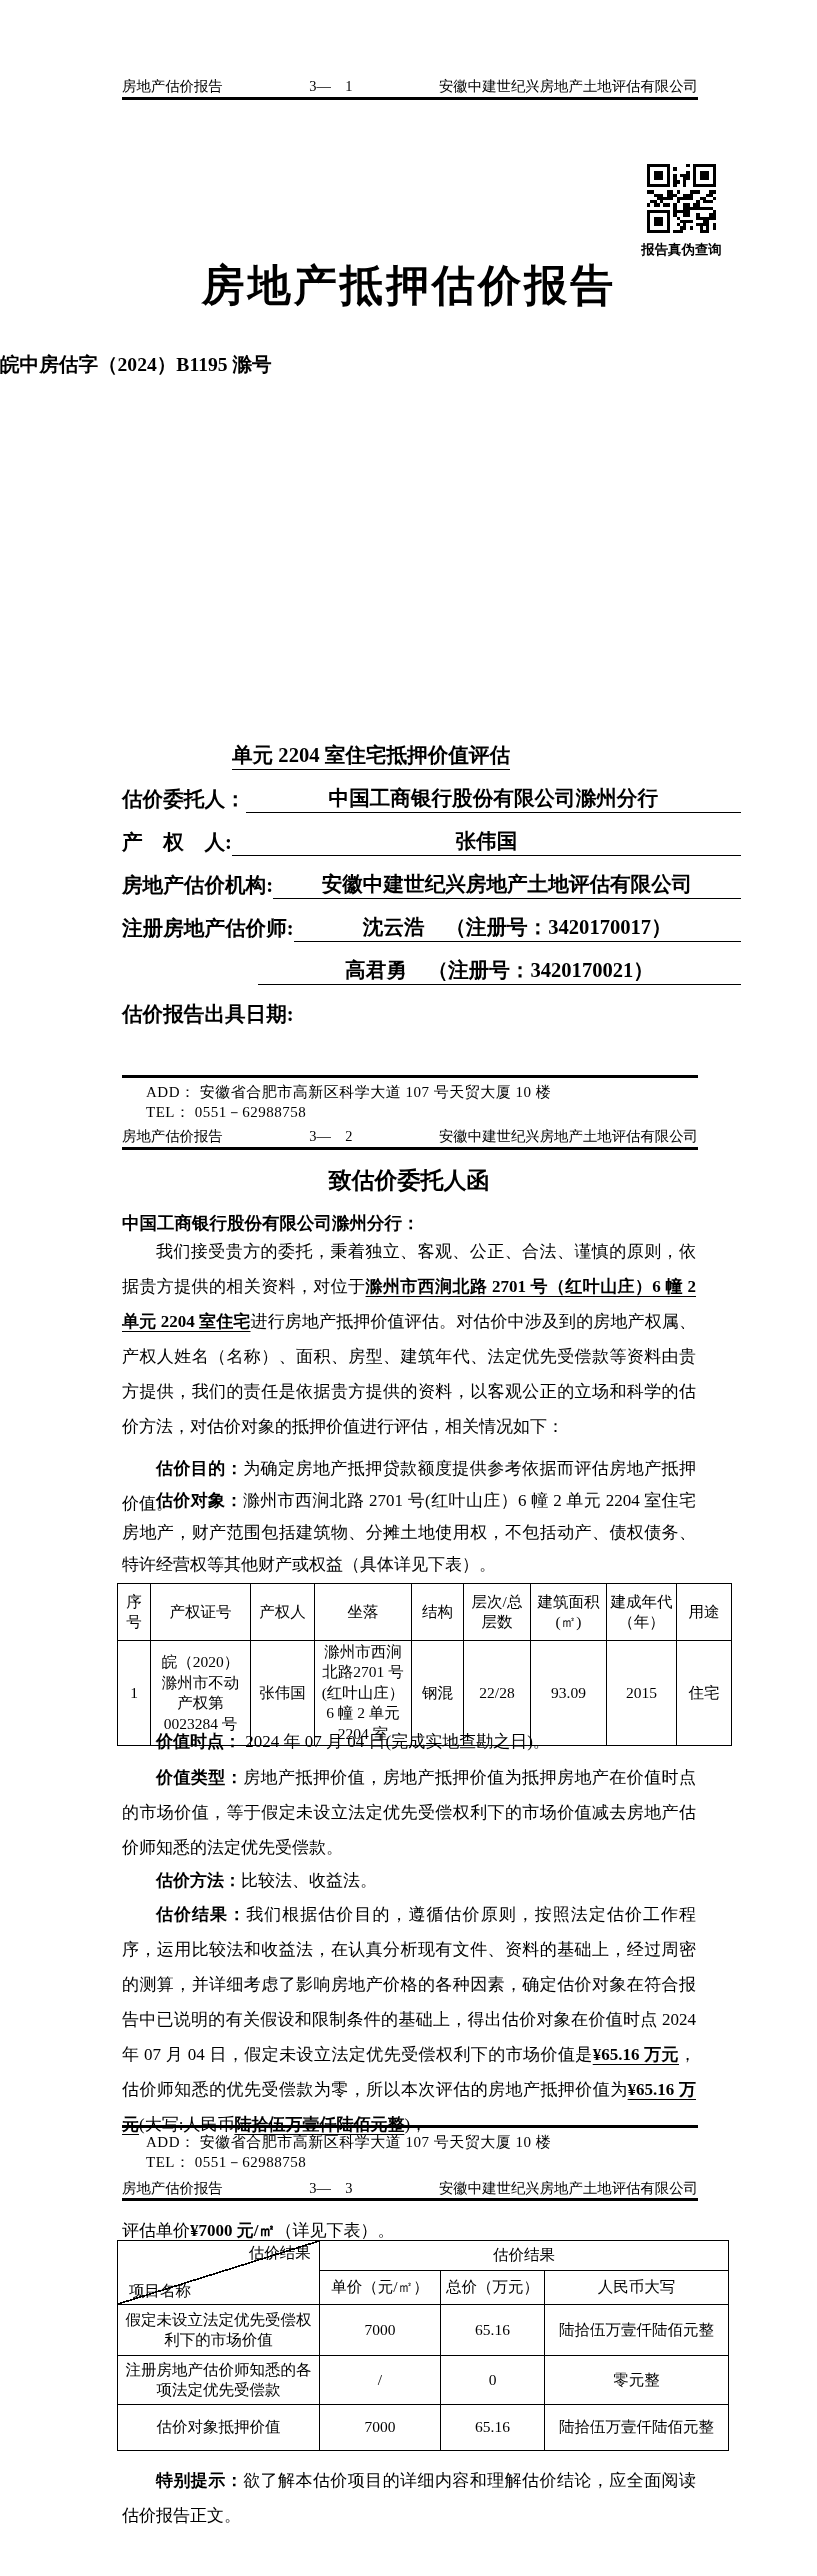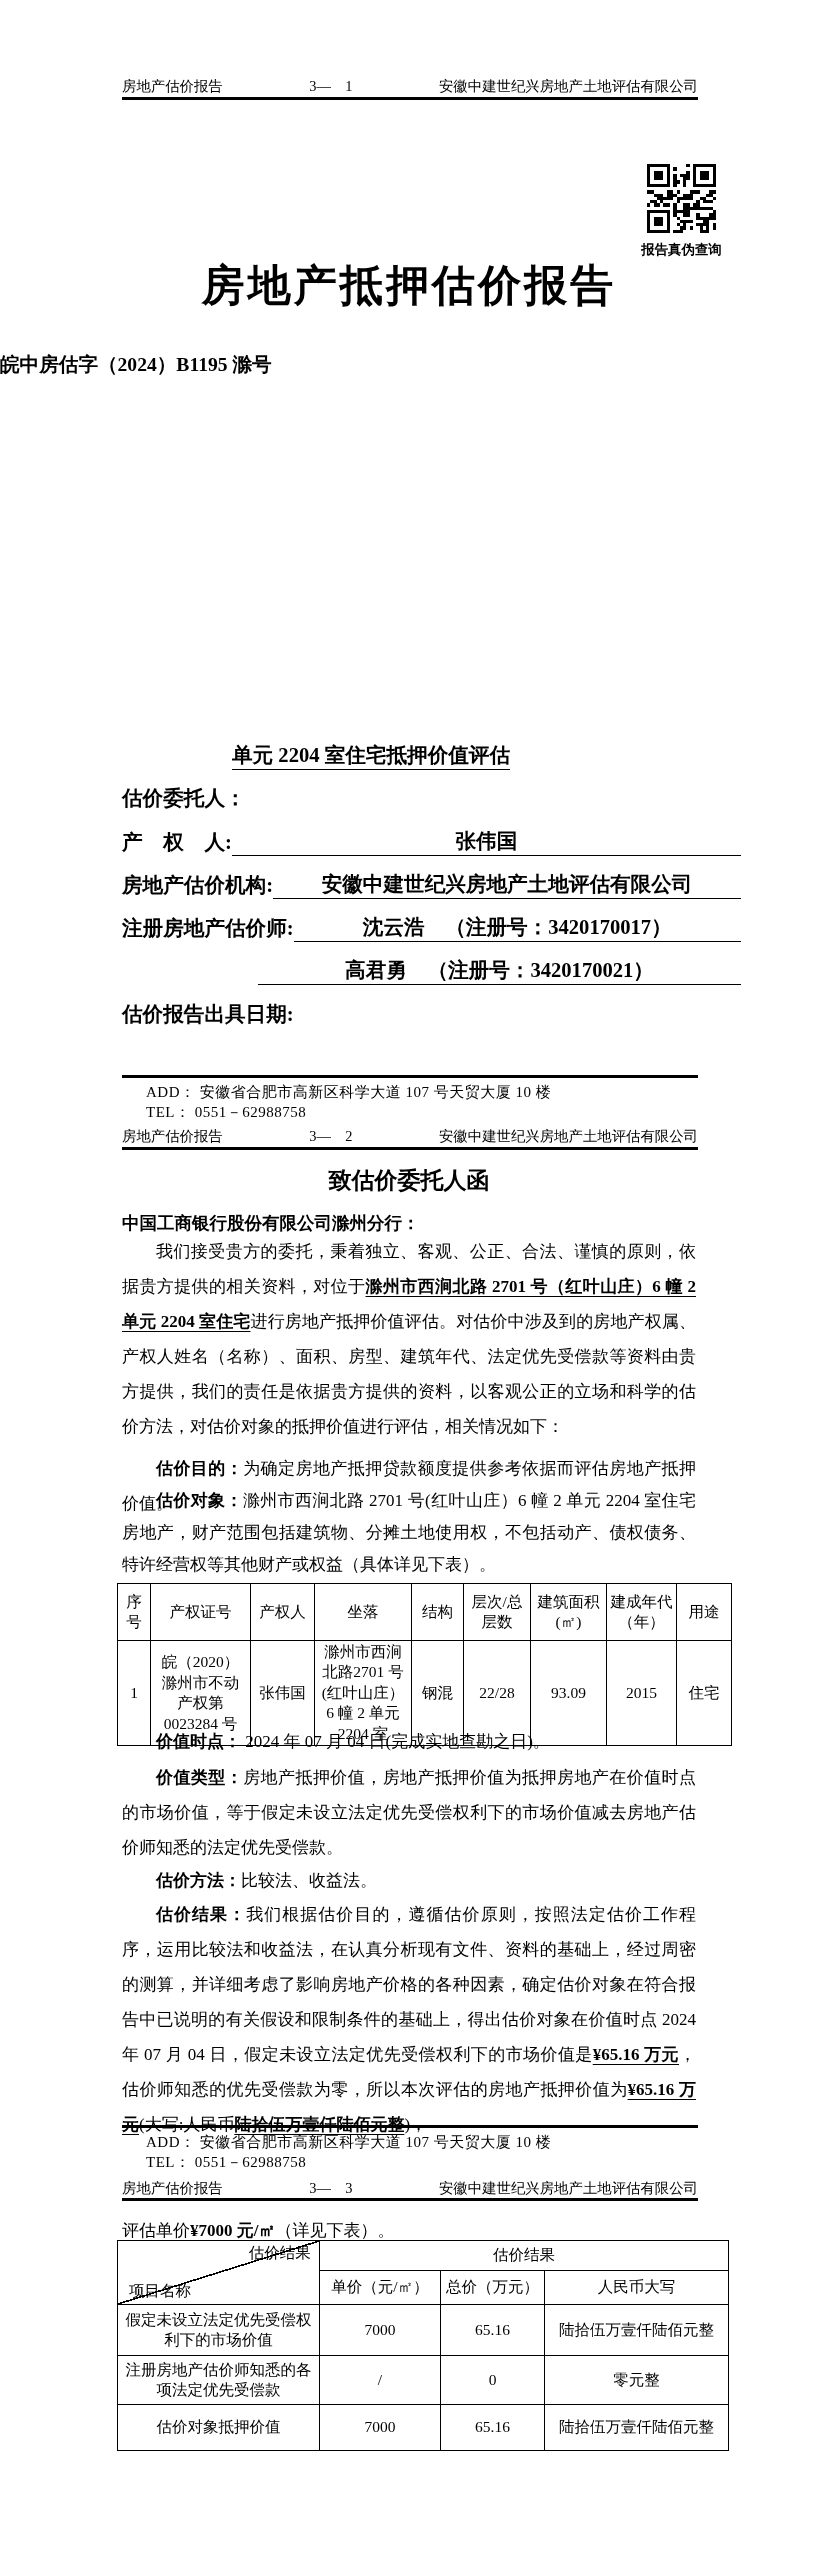--- a/index.html
+++ b/index.html
@@ -197,6 +197,7 @@
 
   <div class="crow" style="top:785px">
     <span class="clabel">估价委托人：</span>
+    <span class="cvalue">中国工商银行股份有限公司滁州分行</span>
   </div>
 
   <div class="crow" style="top:828px">

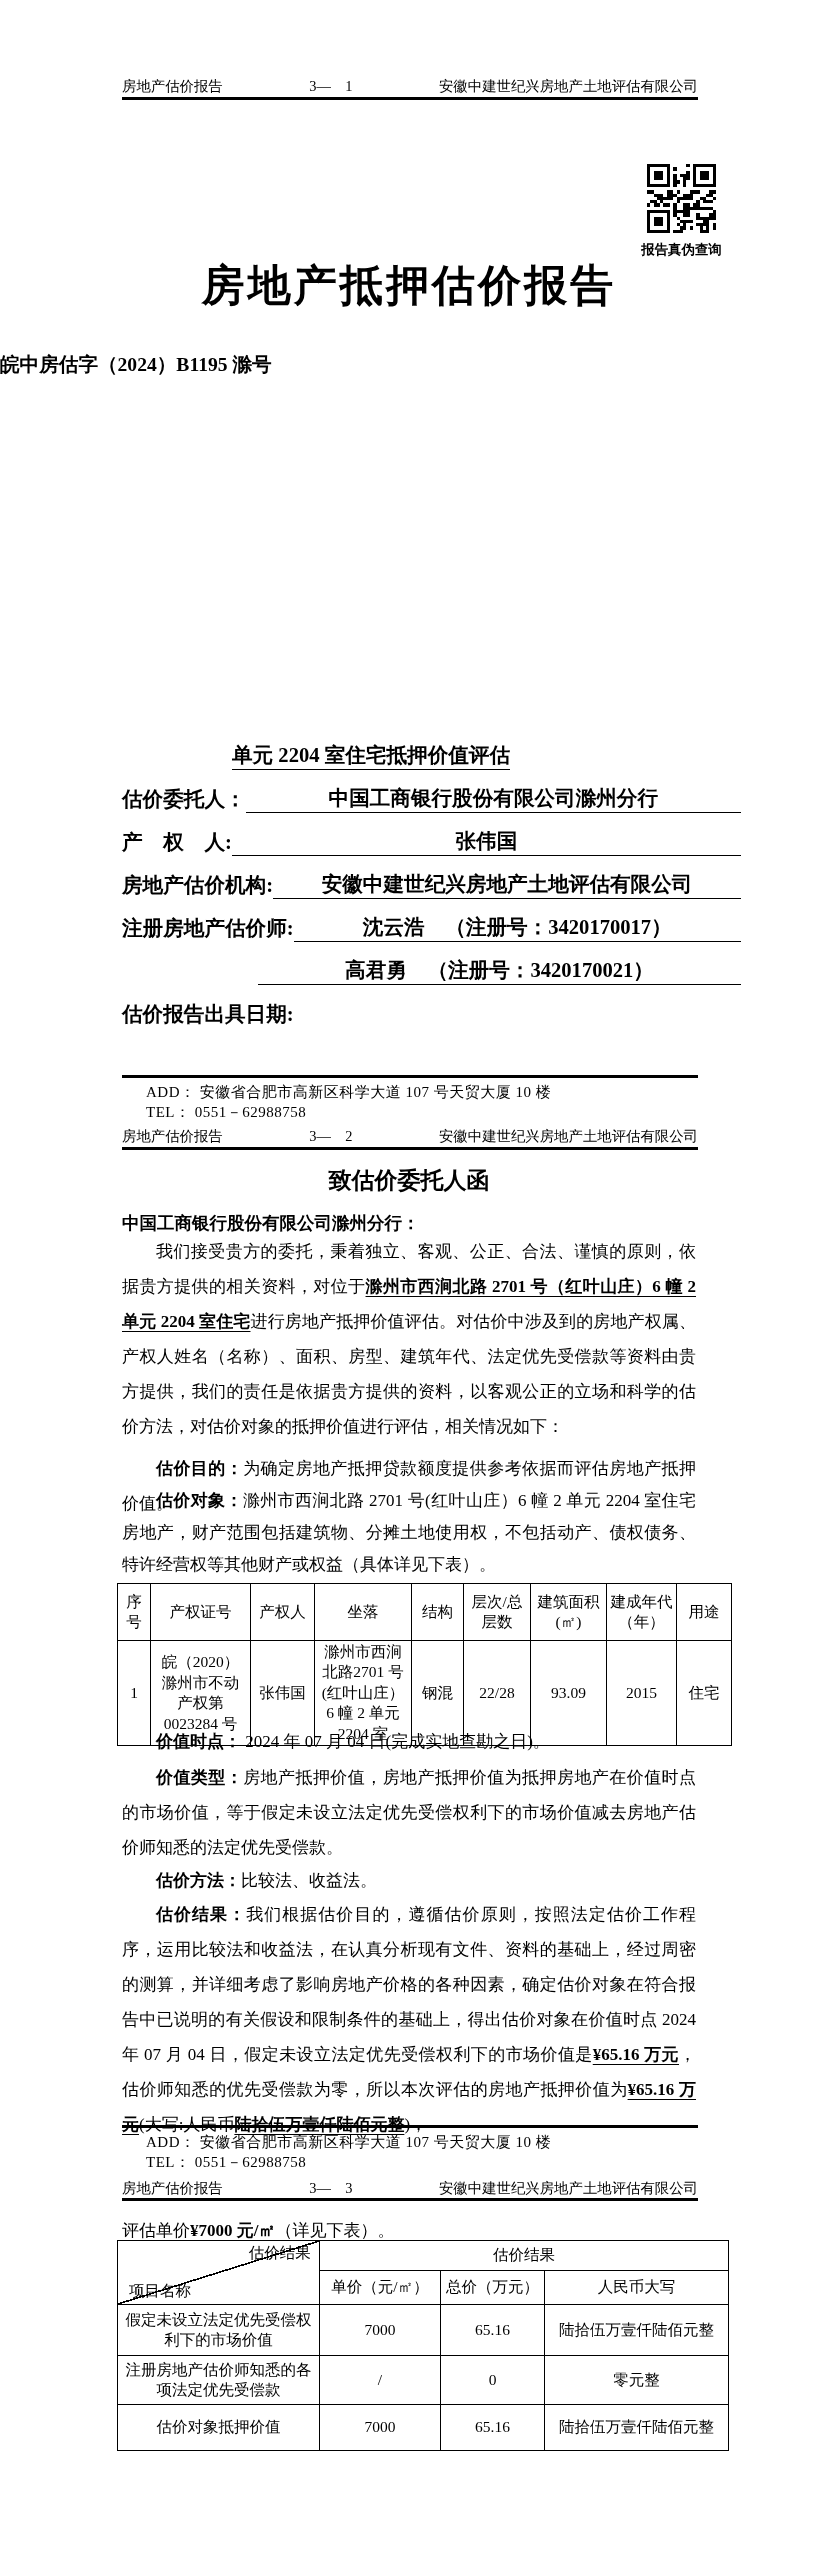--- a/index.html
+++ b/index.html
@@ -340,6 +340,7 @@
   </tbody>
     </table>
 
+  <div class="para indent" style="top:2463px"><span class="bb">特别提示：</span><span>欲了解本估价项目的详细内容和理解估价结论，应全面阅读估价报告正文。</span></div>
 
 </div>
 

